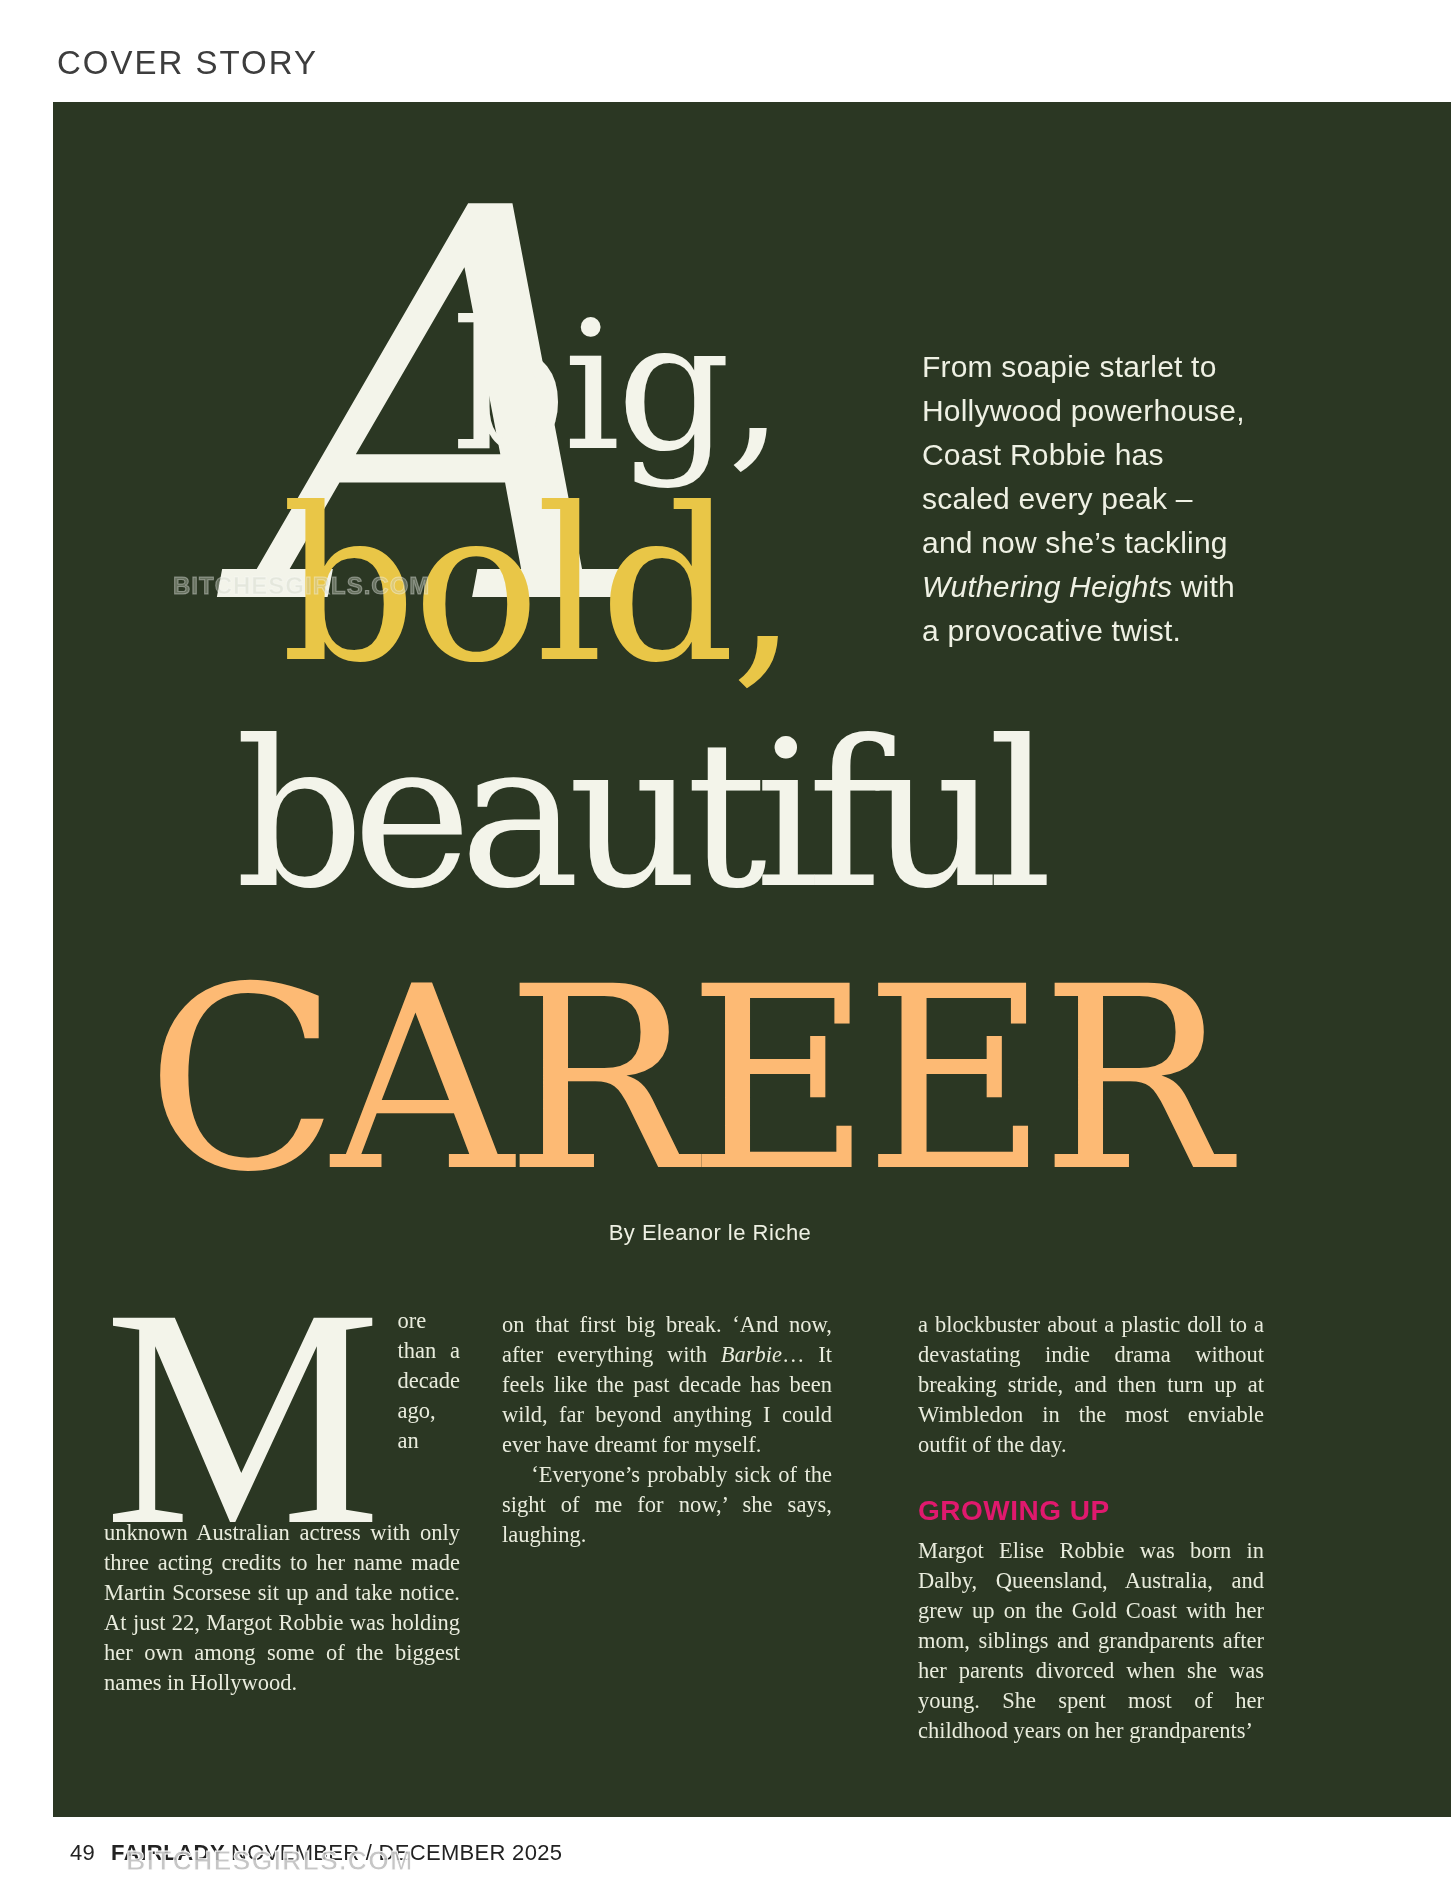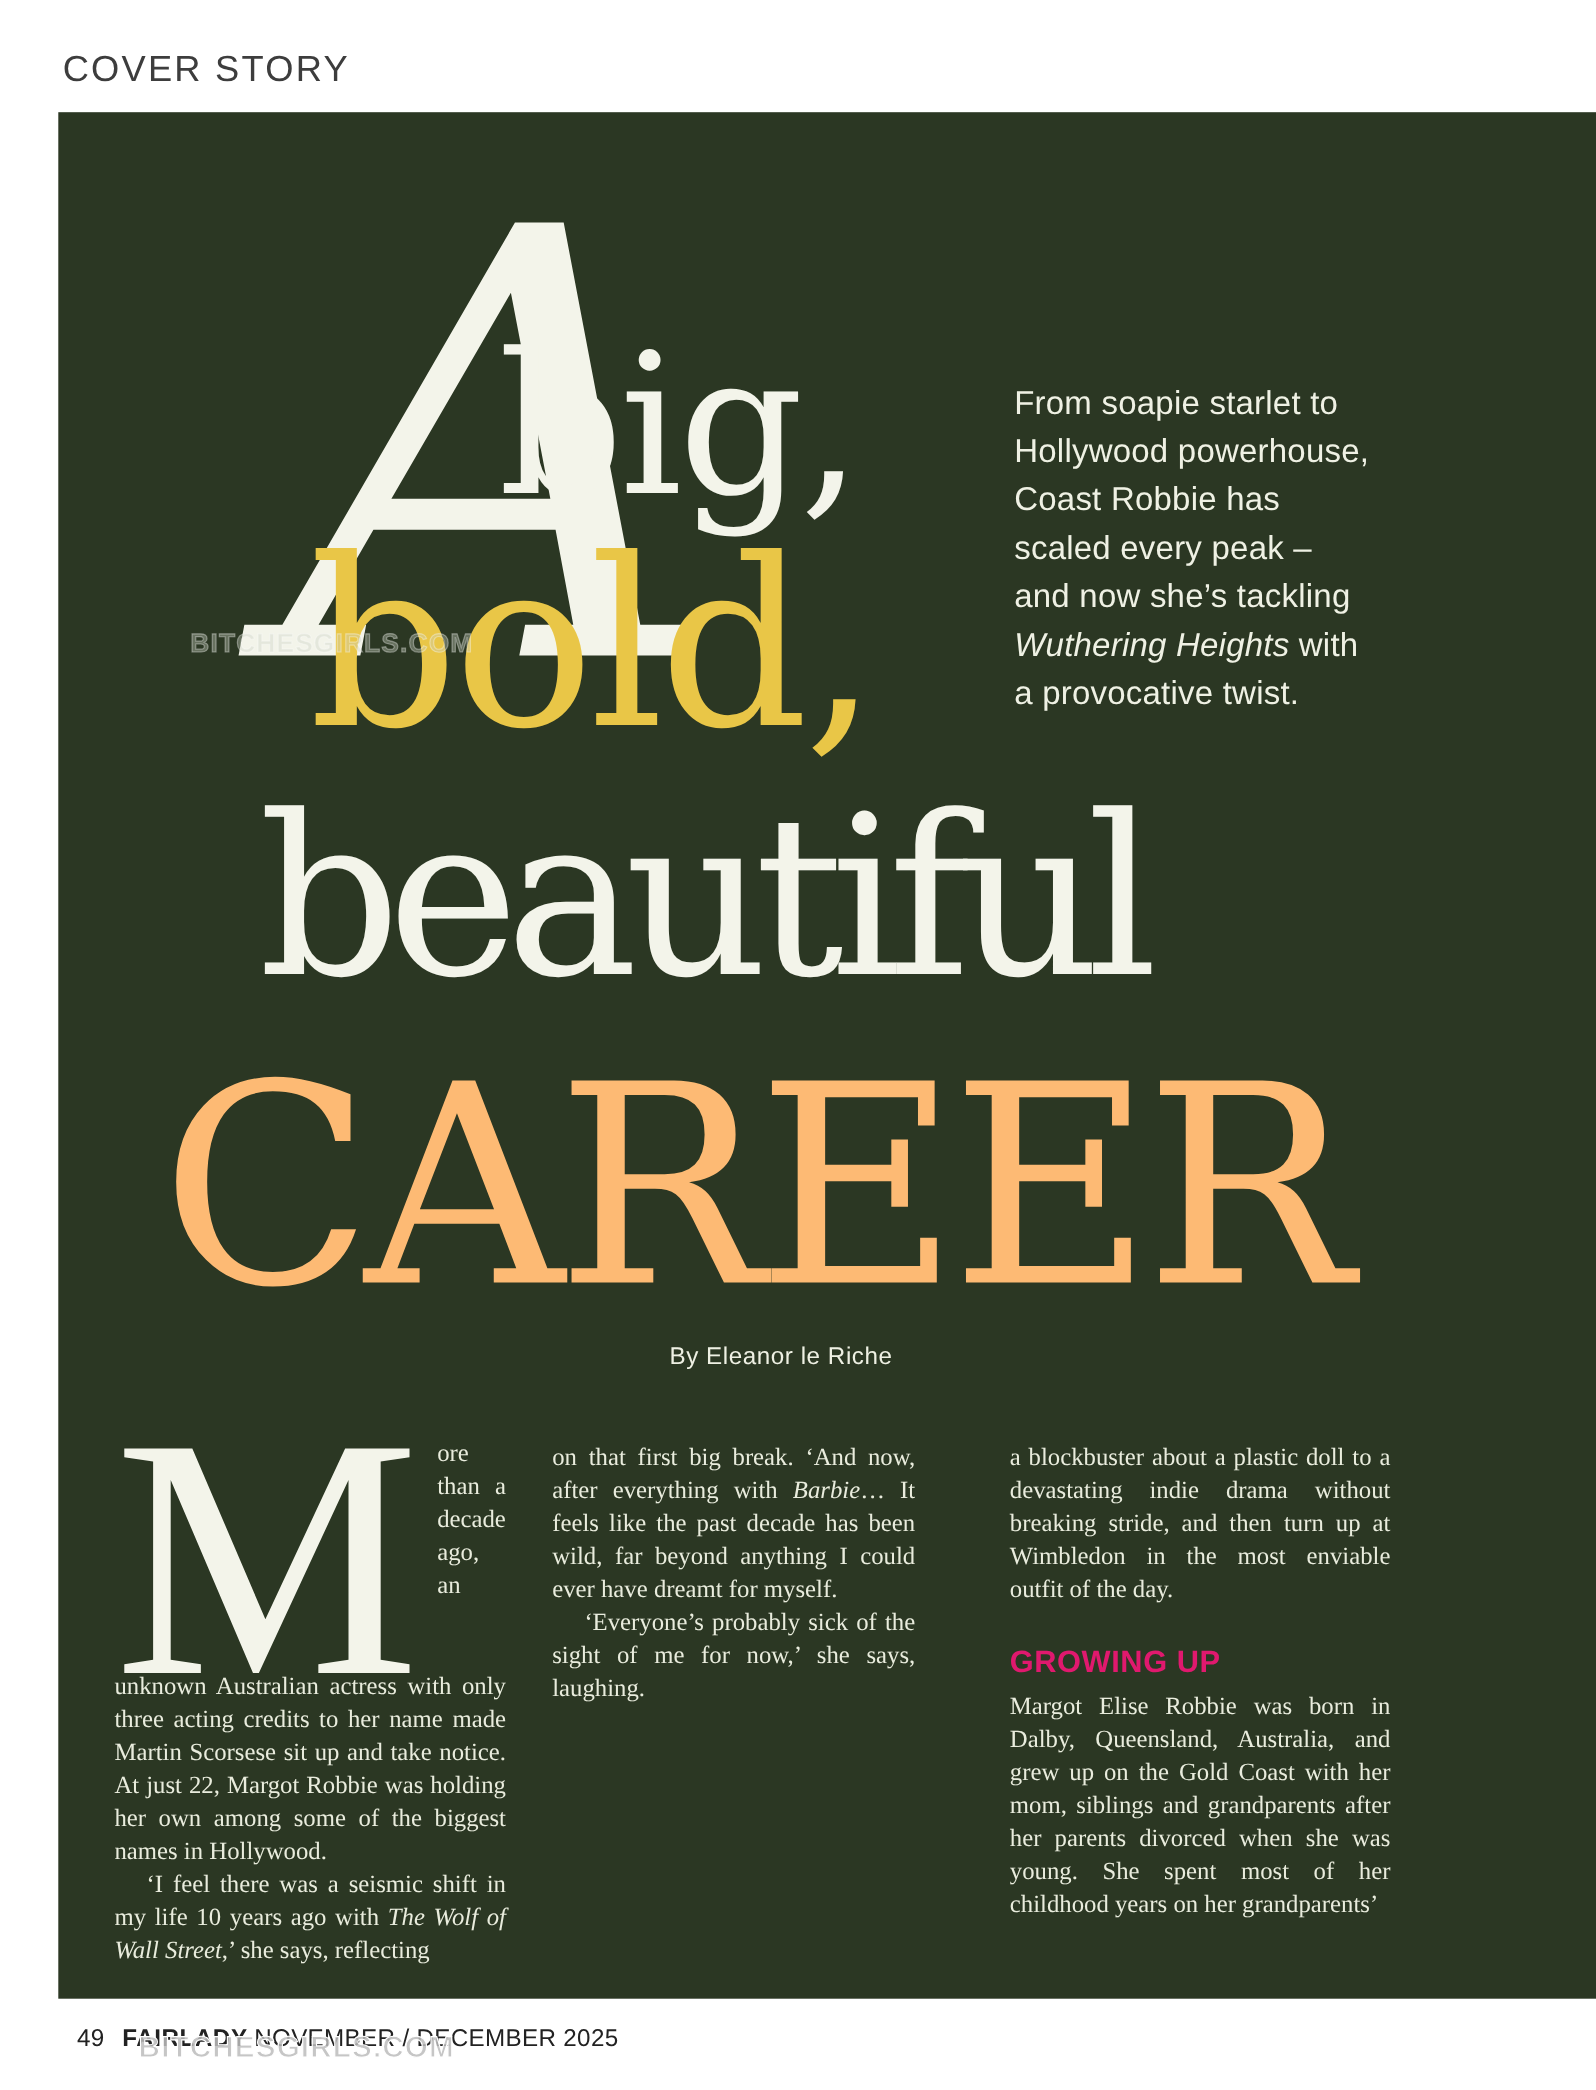--- a/index.html
+++ b/index.html
@@ -105,7 +105,6 @@
 
   <div class="col col-1">
     <p><span class="dropcap">M</span><span>ore than a decade ago, an unknown Australian actress with only three acting credits to her name made Martin Scorsese sit up and take notice. At just 22, Margot Robbie was holding her own among some of the biggest names in Hollywood.</span></p>
-    <p class="indent">‘I feel there was a seismic shift in my life 10 years ago with <i>The Wolf of Wall Street</i>,’ she says, reflecting</p>
   </div>
 
   <div class="col col-2">

